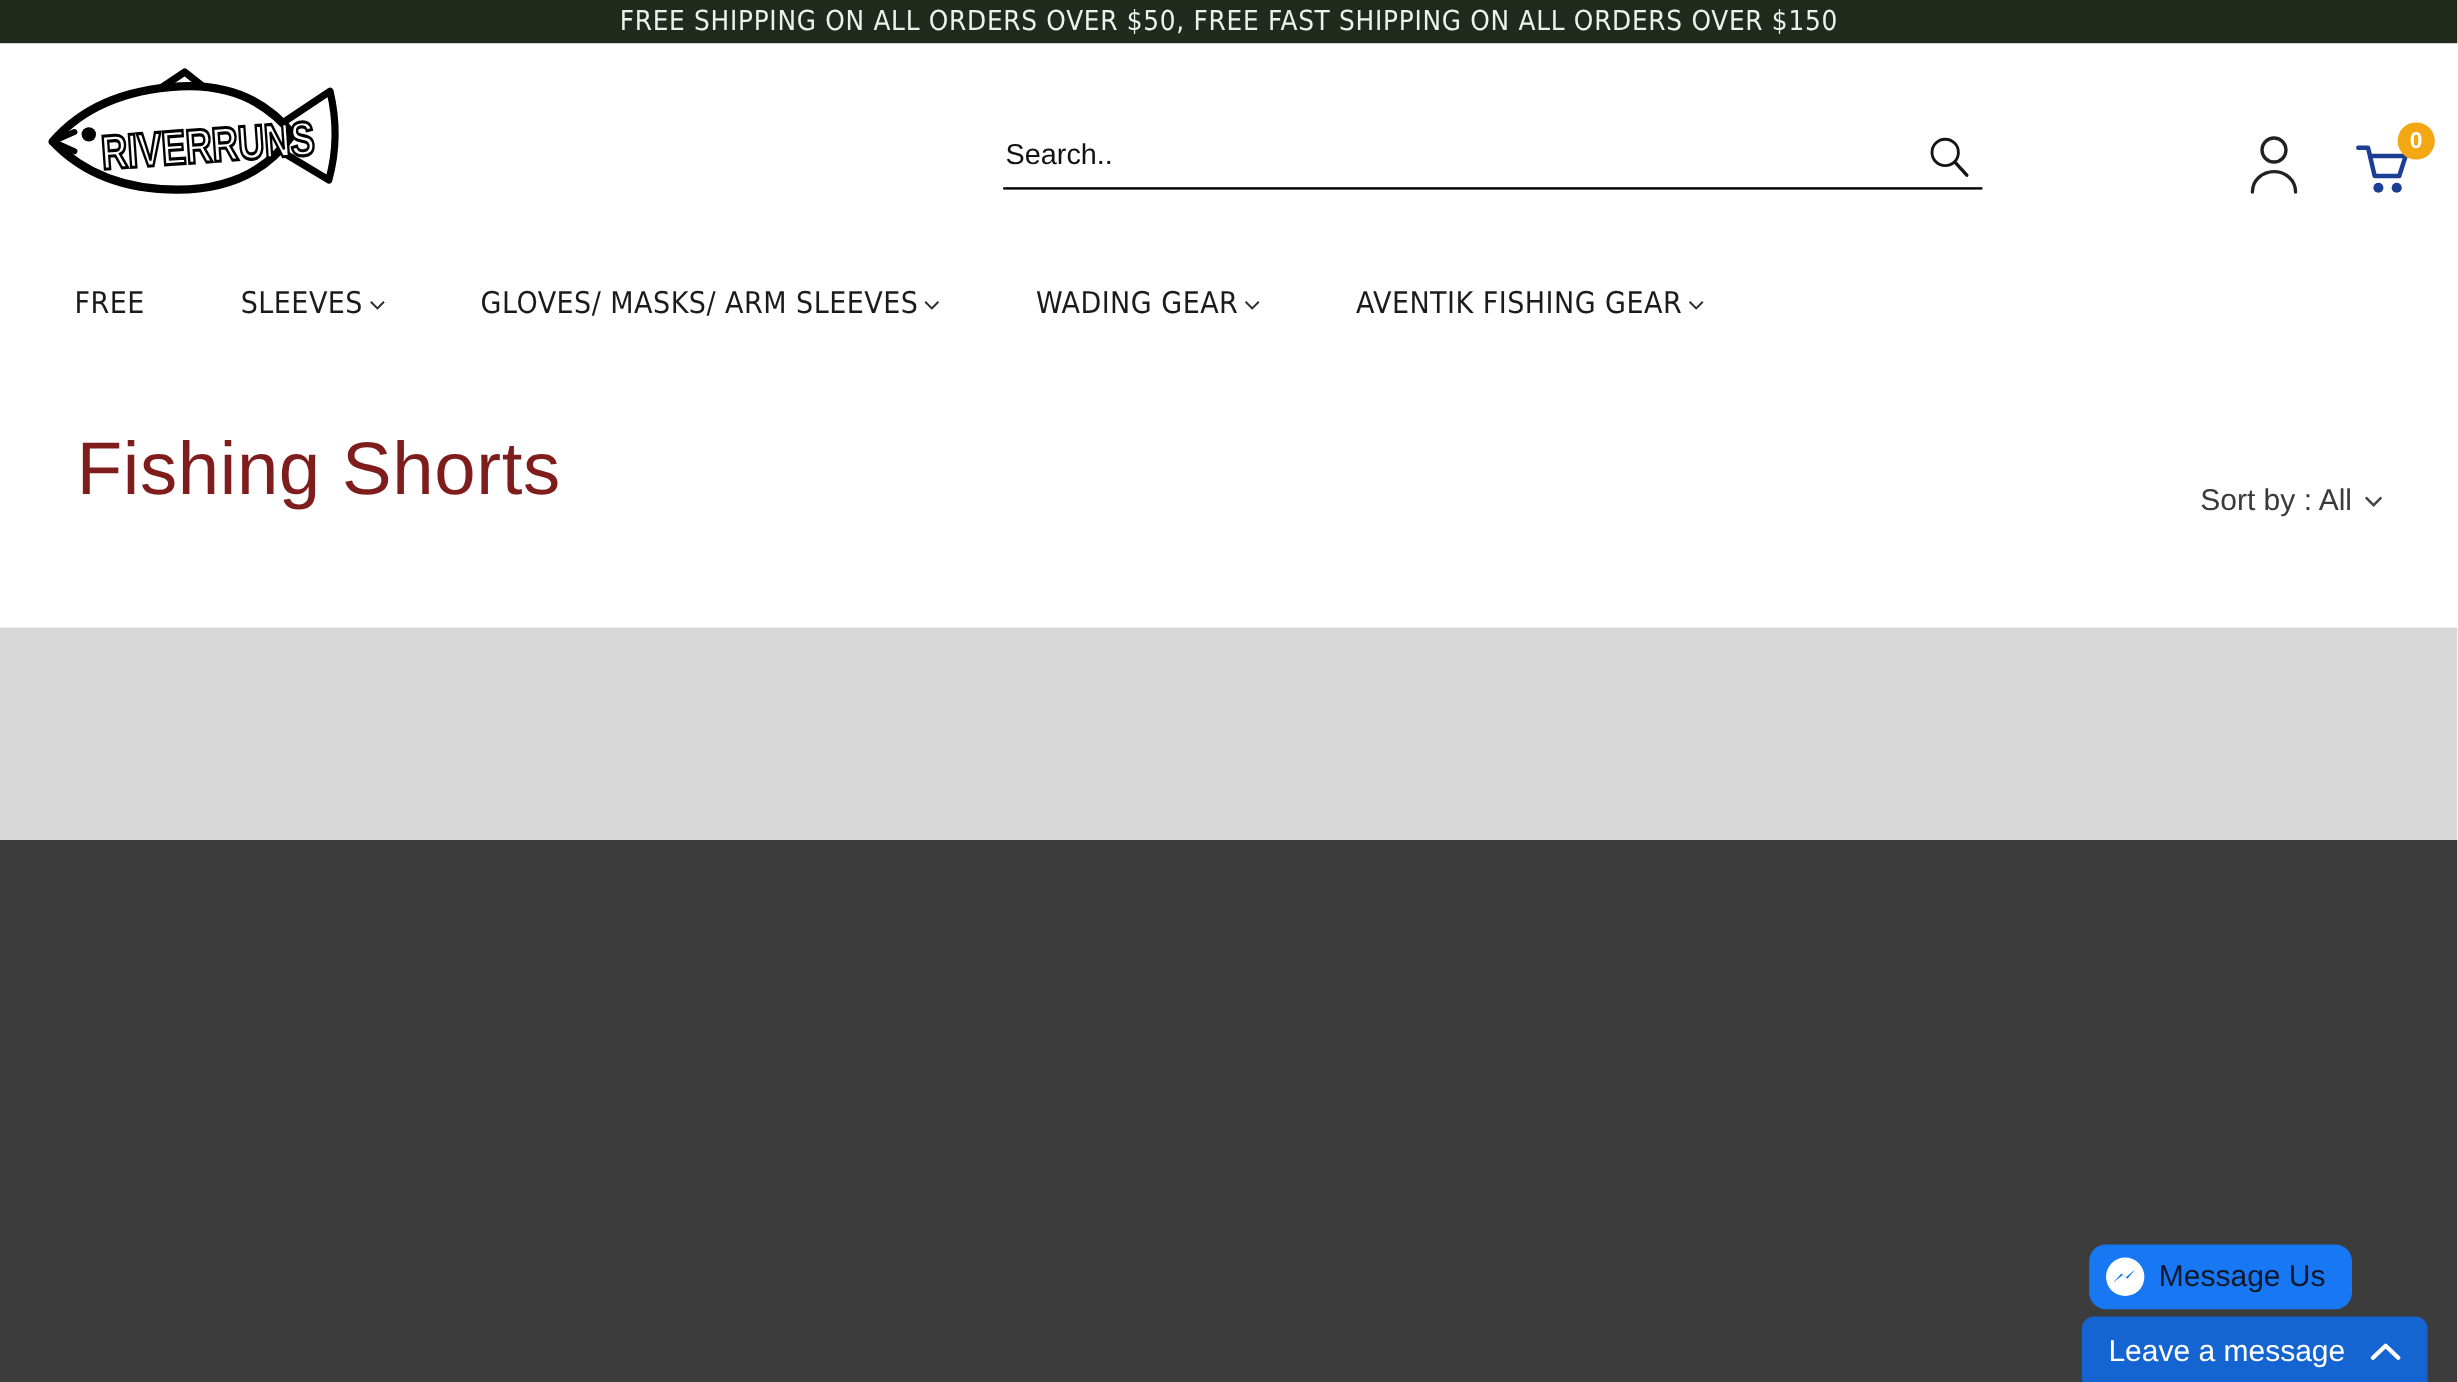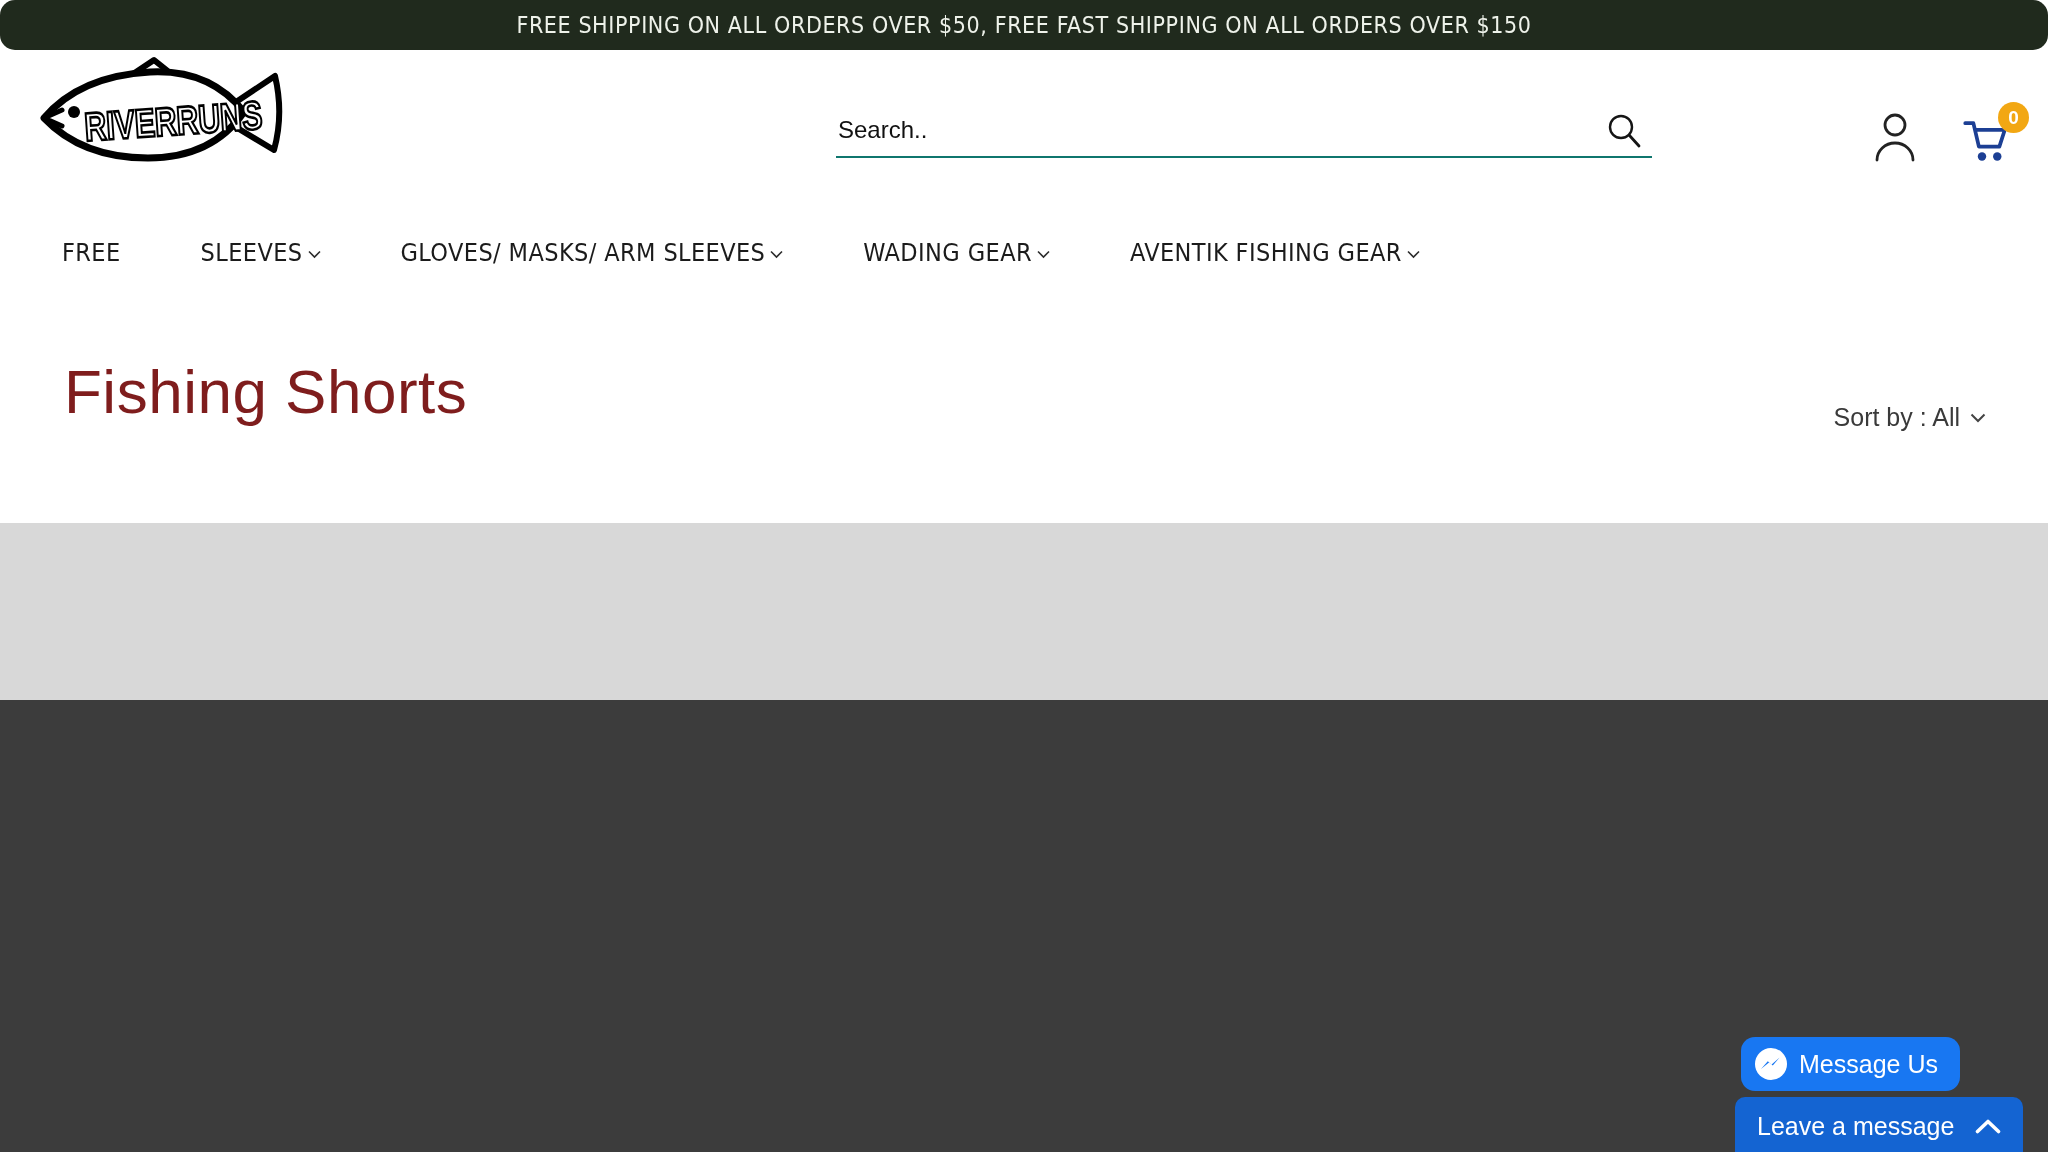--- a/index.html
+++ b/index.html
@@ -9,8 +9,8 @@
   .cond { font-family:"DejaVu Sans", sans-serif; font-stretch:condensed; }
 
   
-  #top-banner { position:absolute; left:0; top:0; width:2048px; height:50px;
-    background:var(--banner-bg,#202a1d); display:flex; align-items:center; justify-content:center;border-radius:15px; }
+  #top-banner { position:absolute; left:0; top:0; width:2048px; height:36px;
+    background:var(--banner-bg,#202a1d); display:flex; align-items:center; justify-content:center; }
   #top-banner span { color:#eef2ea; font-size:23px; letter-spacing:.6px; }
 
   

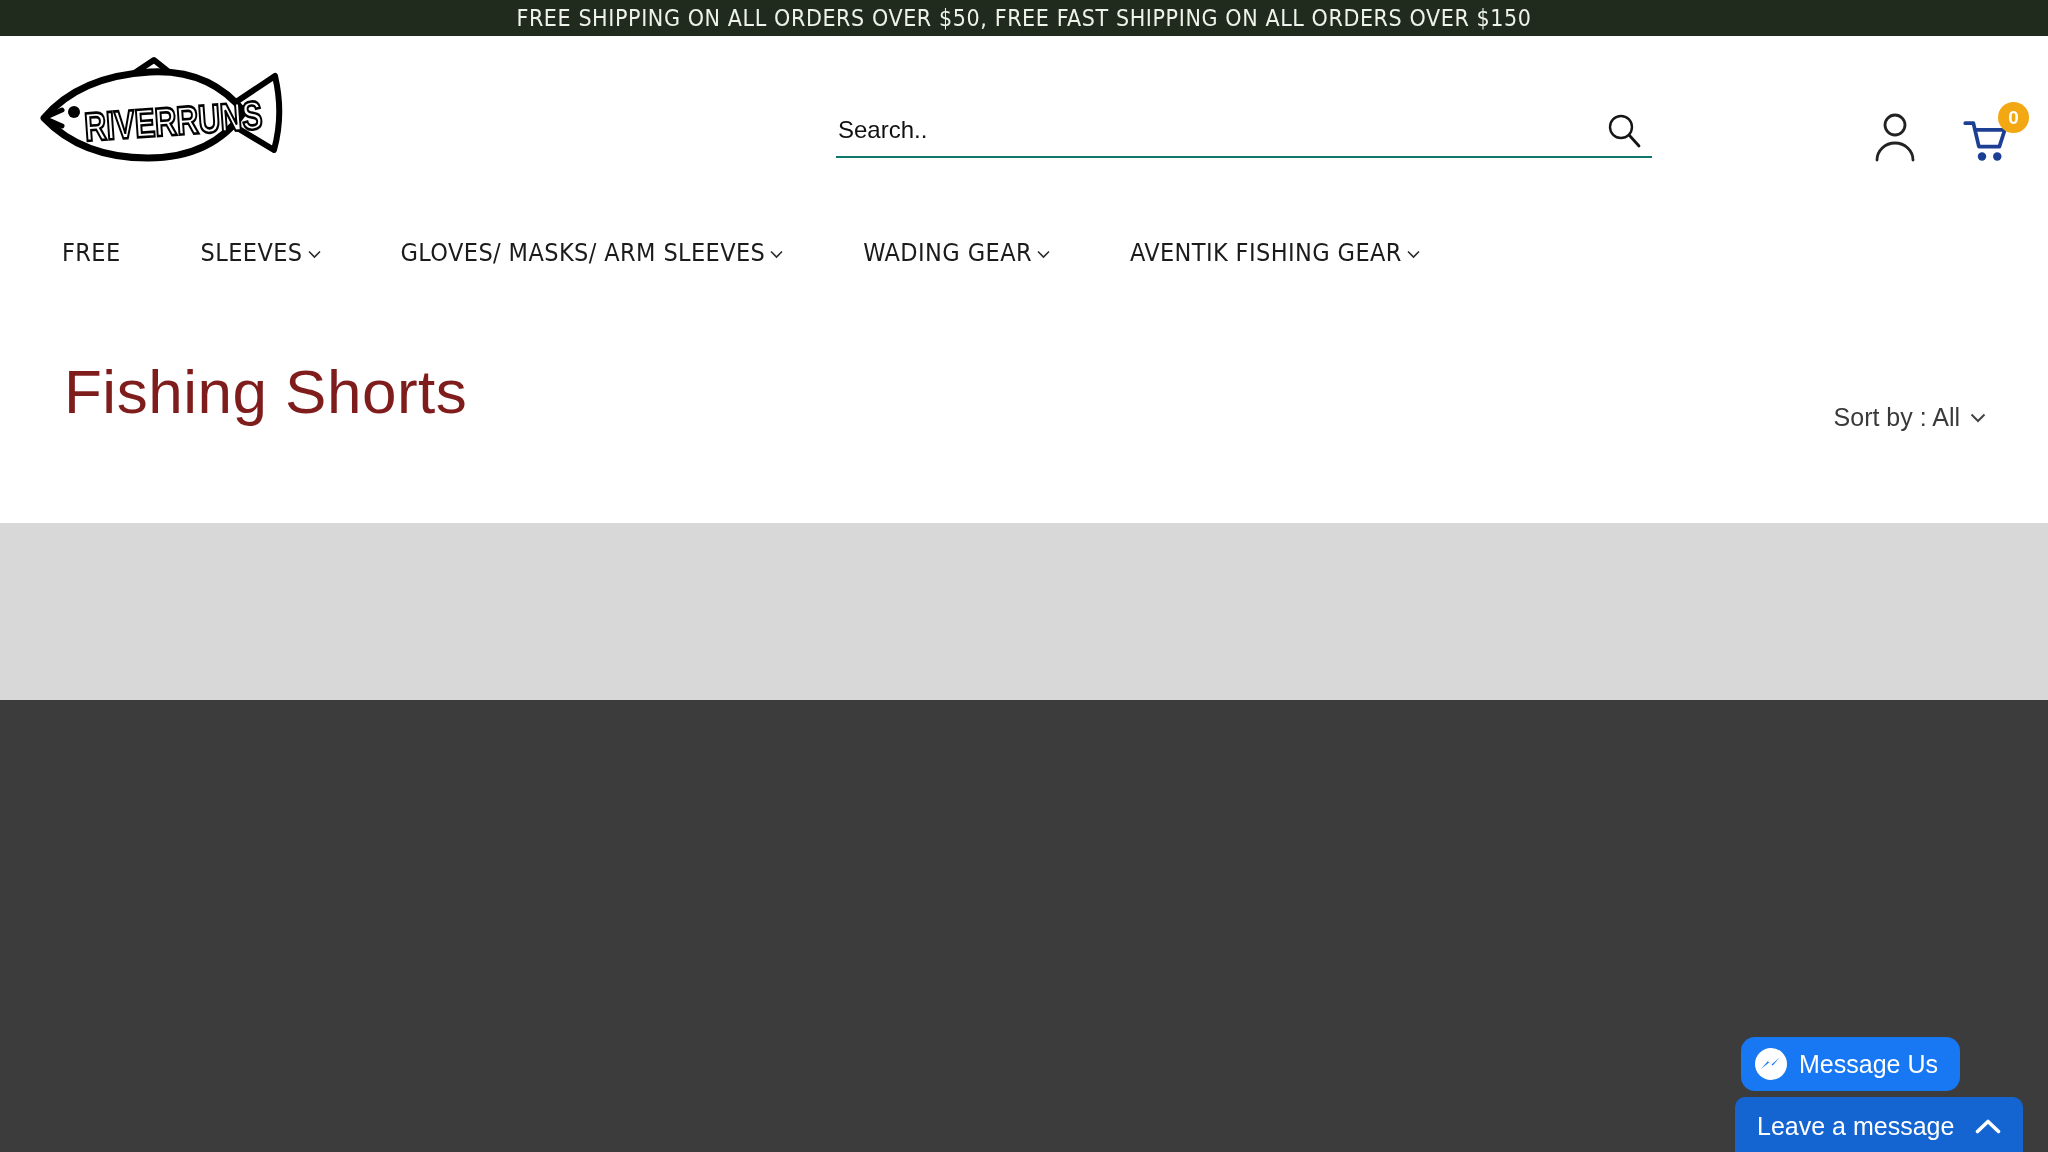--- a/index.html
+++ b/index.html
@@ -17,7 +17,7 @@
   #logo { position:absolute; left:28px; top:56px; width:264px; height:122px; cursor:pointer; }
   #search-wrap { position:absolute; left:836px; top:110px; width:816px; height:58px; }
   #search-input { width:100%; height:48px; border:none; outline:none;
-    border-bottom:2px solid #0f766e; font-size:24px; color:#111; padding:0 52px 6px 2px;
+    border-bottom:2px solid #000000; font-size:24px; color:#111; padding:0 52px 6px 2px;
     font-family:"Liberation Sans", sans-serif; background:transparent; }
   #search-input::placeholder { color:#111; opacity:1; }
   #search-btn { position:absolute; right:6px; top:2px; width:42px; height:42px; border:none;

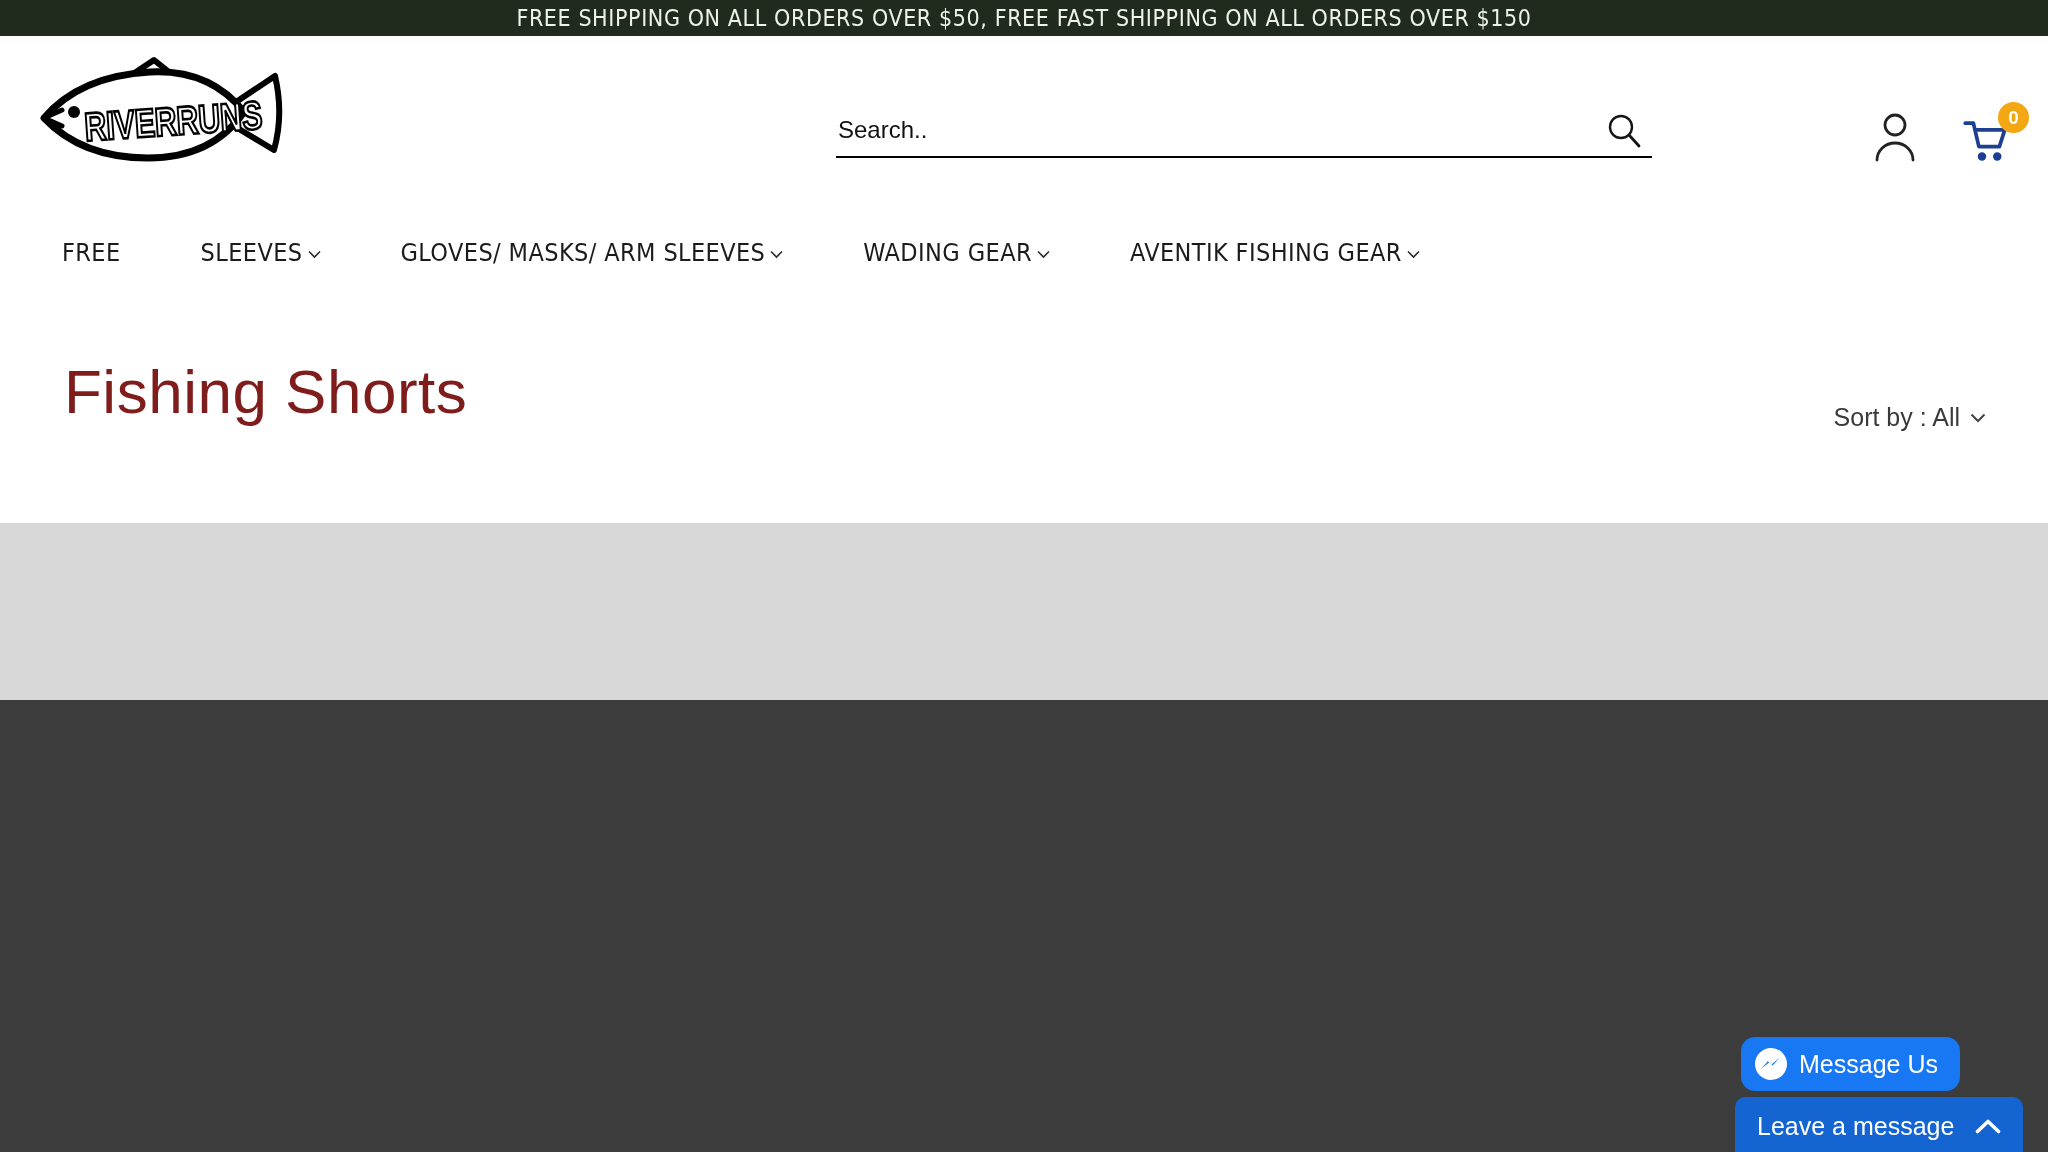--- a/index.html
+++ b/index.html
@@ -64,7 +64,7 @@
   #message-us { position:absolute; left:1741px; top:1037px; height:54px; padding:0 22px 0 12px;
     background:var(--messenger-blue,#1877f2); border:none; border-radius:14px; display:flex;
     align-items:center; gap:10px; cursor:pointer; }
-  #message-us span { color:#ffffff; font-size:25px;text-align:right; }
+  #message-us span { color:#0f172a; font-size:25px;text-align:right; }
   #leave-message { position:absolute; left:1735px; top:1097px; width:288px; height:58px;
     background:var(--chat-blue,#1464d2); border:none; border-radius:10px 10px 0 0; display:flex;
     align-items:center; justify-content:space-between; padding:0 22px; cursor:pointer; }

